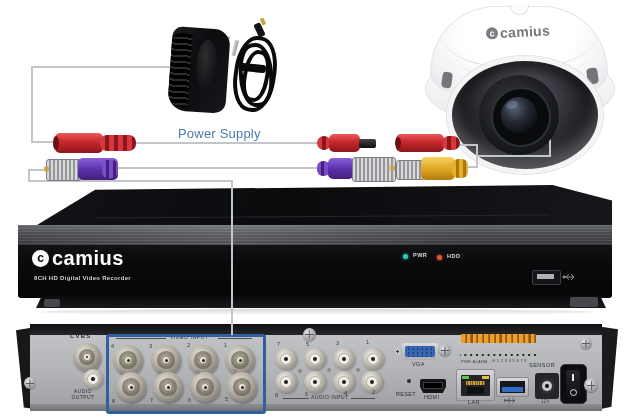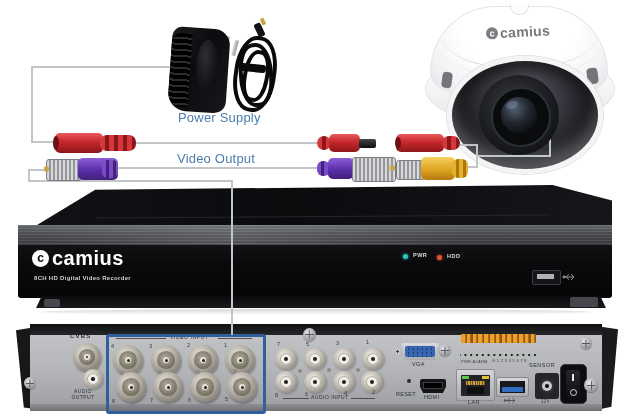--- a/index.html
+++ b/index.html
@@ -203,7 +203,7 @@
   <div class="wire" style="left:28px;top:180px;width:205px;height:2px"></div>
   <div class="wire" style="left:231px;top:180px;width:2px;height:155px;z-index:30"></div>
 
-  <div class="dlabel" style="left:178px;top:110px">Power Supply</div>
+  <div class="dlabel" style="left:178px;top:126px">Power Supply</div>
   <div class="dlabel" style="left:177px;top:151px">Video Output</div>
 
   <div class="prong" style="left:224px;top:36px"></div>

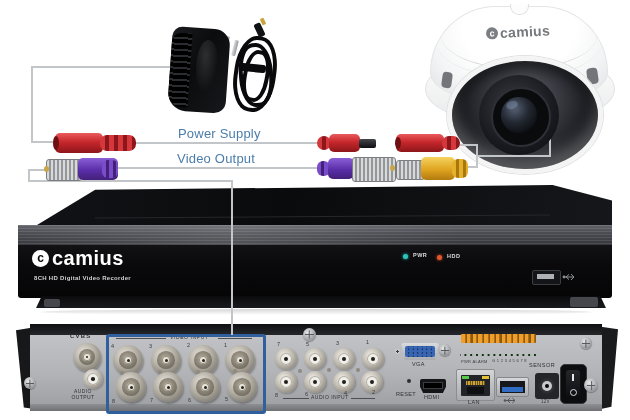--- a/index.html
+++ b/index.html
@@ -204,7 +204,6 @@
   <div class="wire" style="left:231px;top:180px;width:2px;height:155px;z-index:30"></div>
 
   <div class="dlabel" style="left:178px;top:126px">Power Supply</div>
-  <div class="dlabel" style="left:177px;top:151px">Video Output</div>
 
   <div class="prong" style="left:224px;top:36px"></div>
   <div class="prong" style="left:233px;top:40px"></div>

